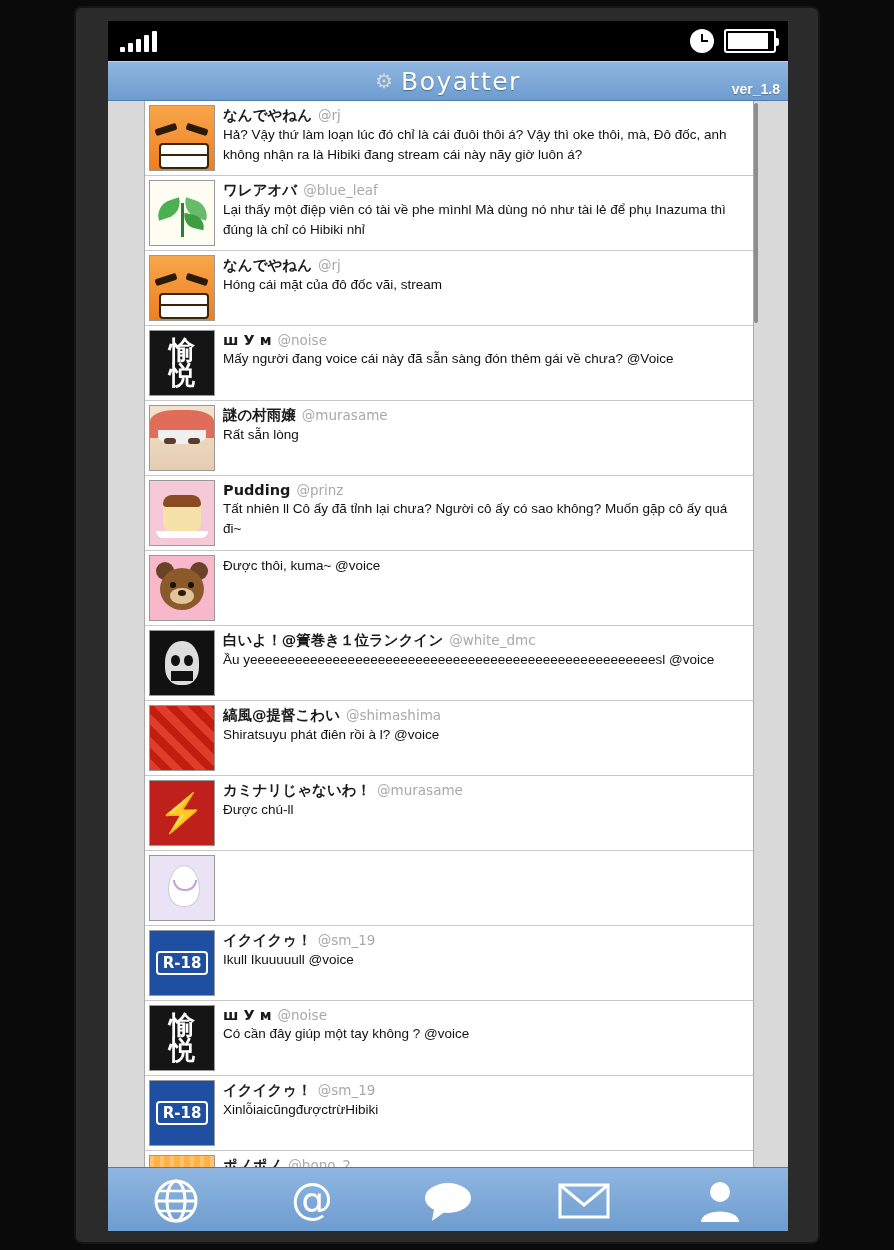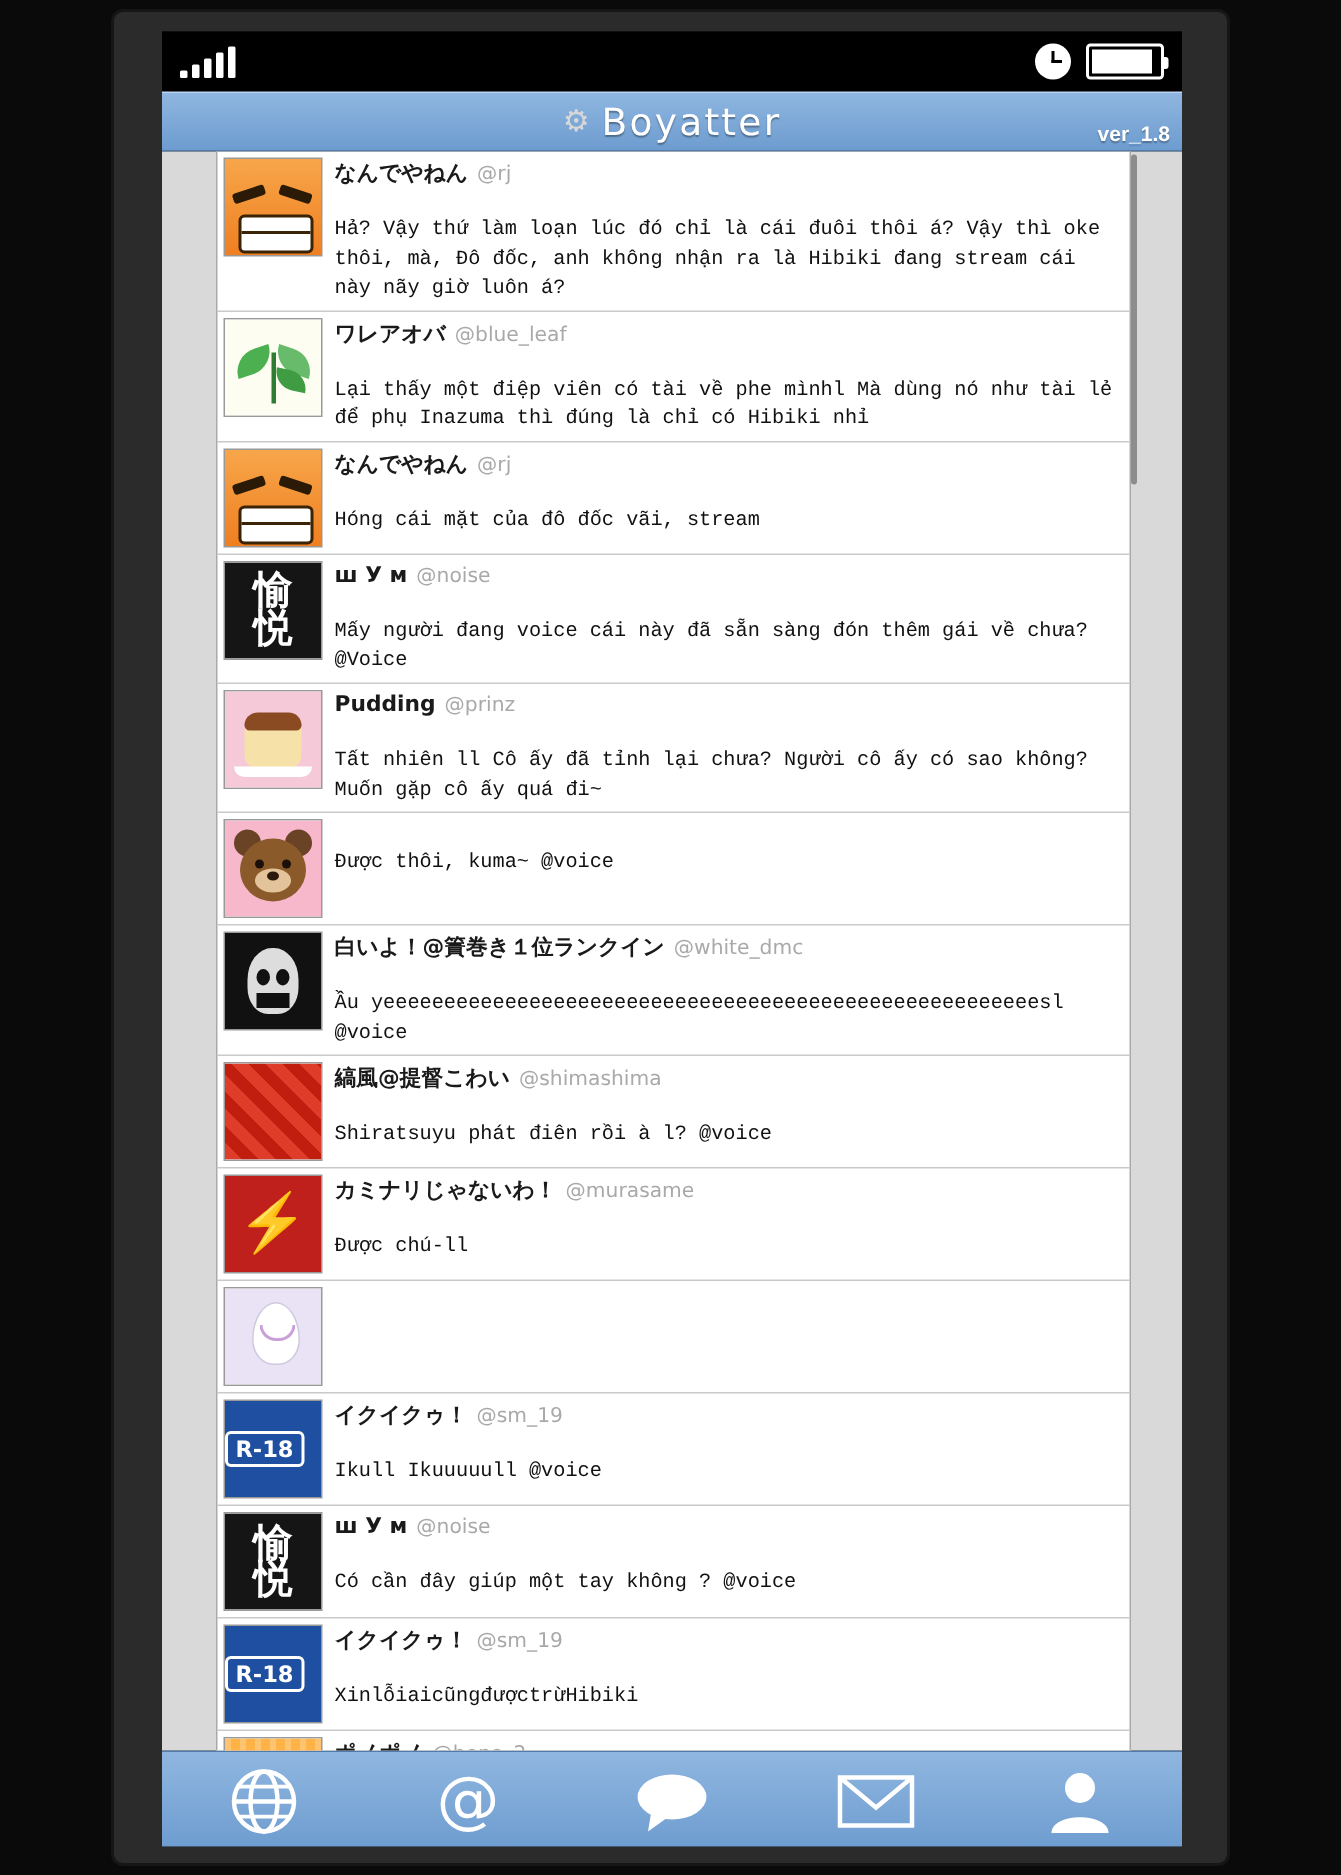--- a/index.html
+++ b/index.html
@@ -204,11 +204,10 @@
     font-size: 13.5px;
     color: #111;
     line-height: 1.45;
-    margin-top: 19px;
+    margin-top: 0;
     word-wrap: break-word;
     overflow-wrap: break-word;
     word-break: break-word;
-    font-family: Liberation Mono, monospace;
   }
   
   .av-orange { background: linear-gradient(#f7a64a, #ef7f21); }

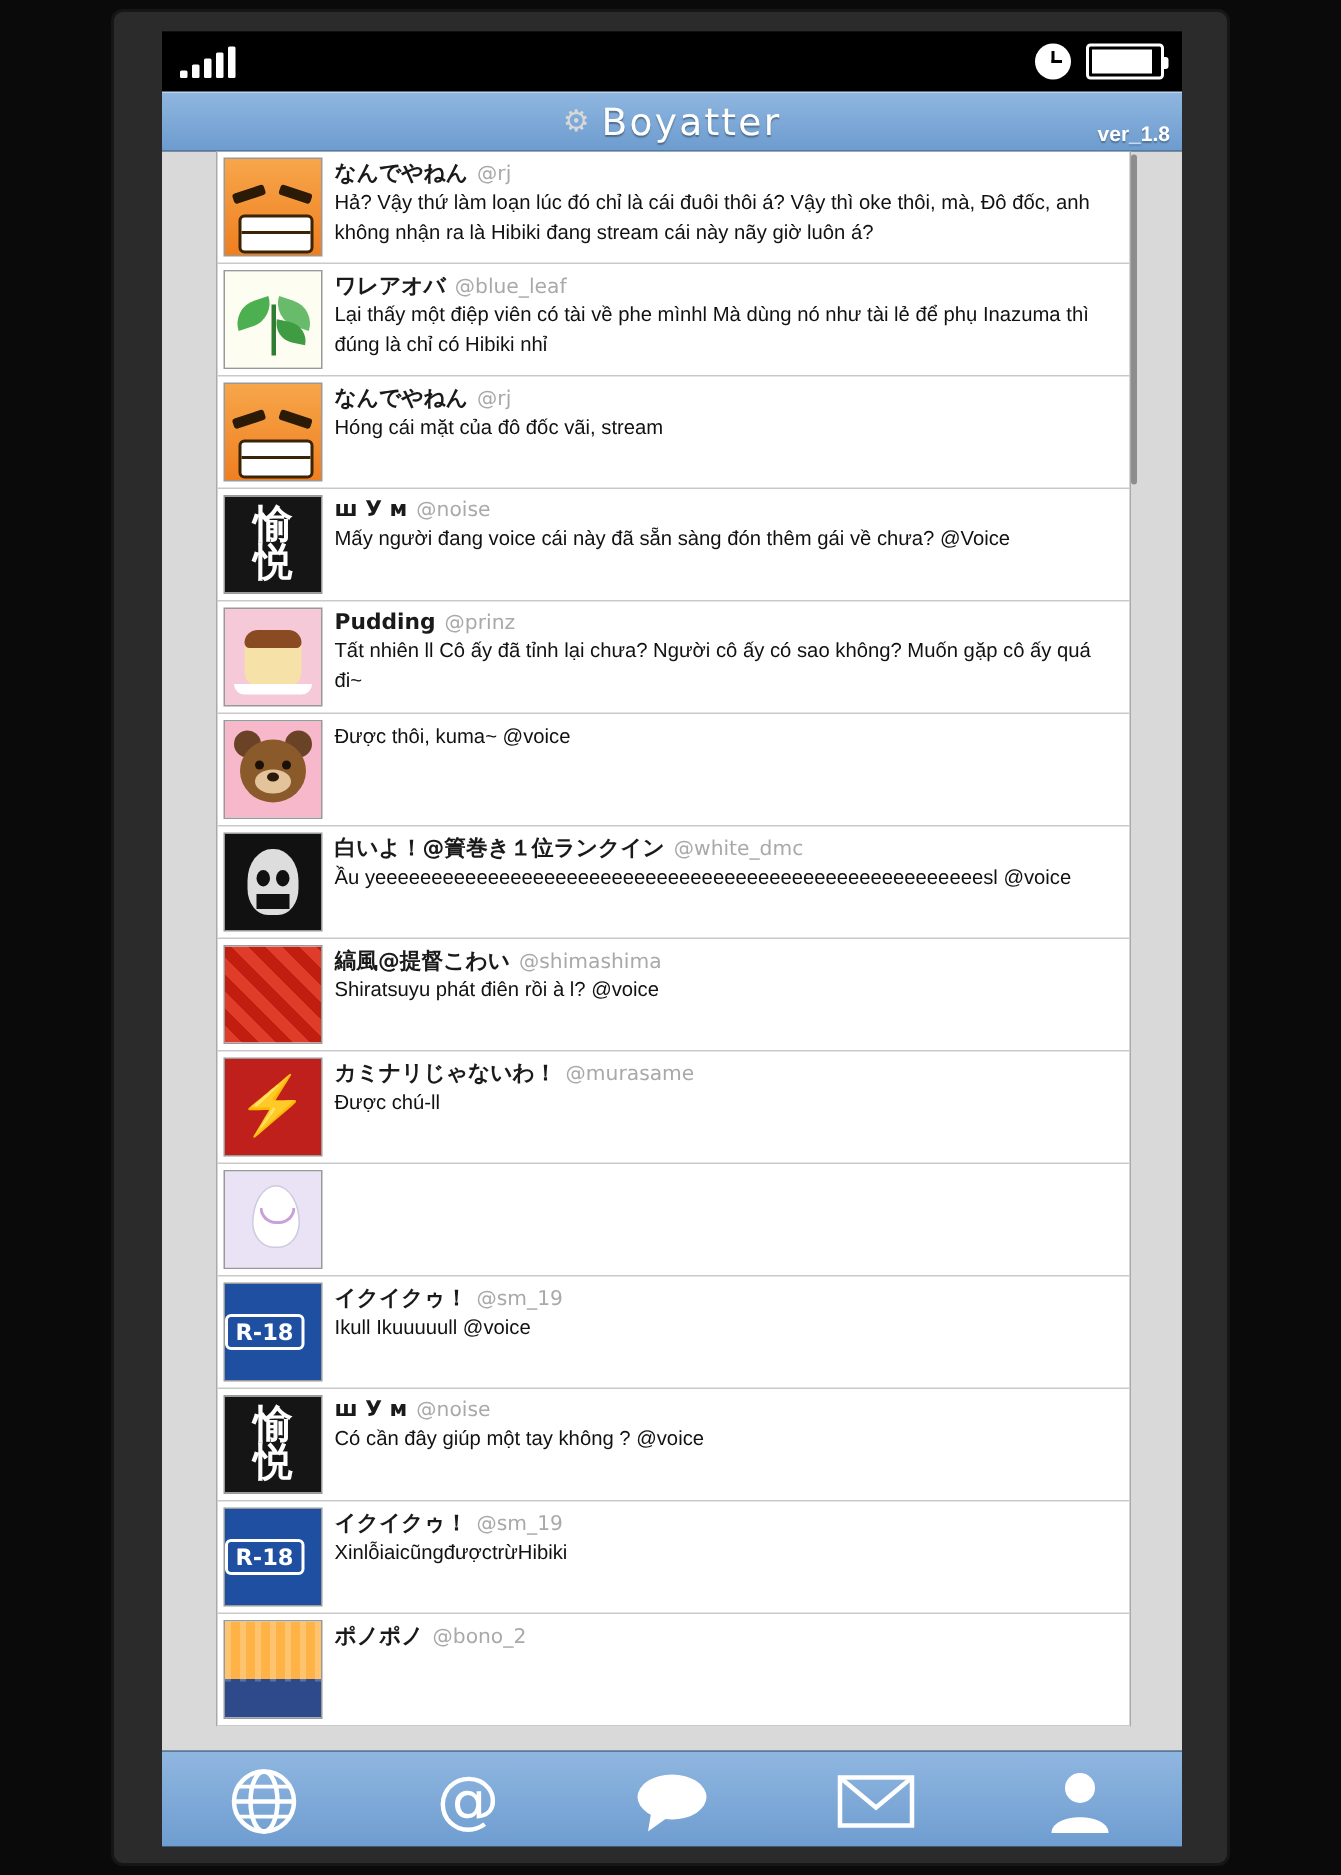--- a/index.html
+++ b/index.html
@@ -377,6 +377,20 @@
             </div>
             <div class="tweet">
               <div class="avatar">
+                <div class="av-murasame" style="position:absolute;inset:0">
+                  <div class="hair"></div>
+                  <div class="fringe"></div>
+                  <div class="eye2 l"></div>
+                  <div class="eye2 r"></div>
+                </div>
+              </div>
+              <div class="tweet-body">
+                <div class="tweet-head"><span class="name">謎の村雨嬢</span><span class="handle">@murasame</span></div>
+                <div class="text">Rất sẵn lòng</div>
+              </div>
+            </div>
+            <div class="tweet">
+              <div class="avatar">
                 <div class="av-pudding" style="position:absolute;inset:0">
                   <div class="cup"></div>
                   <div class="top"></div>

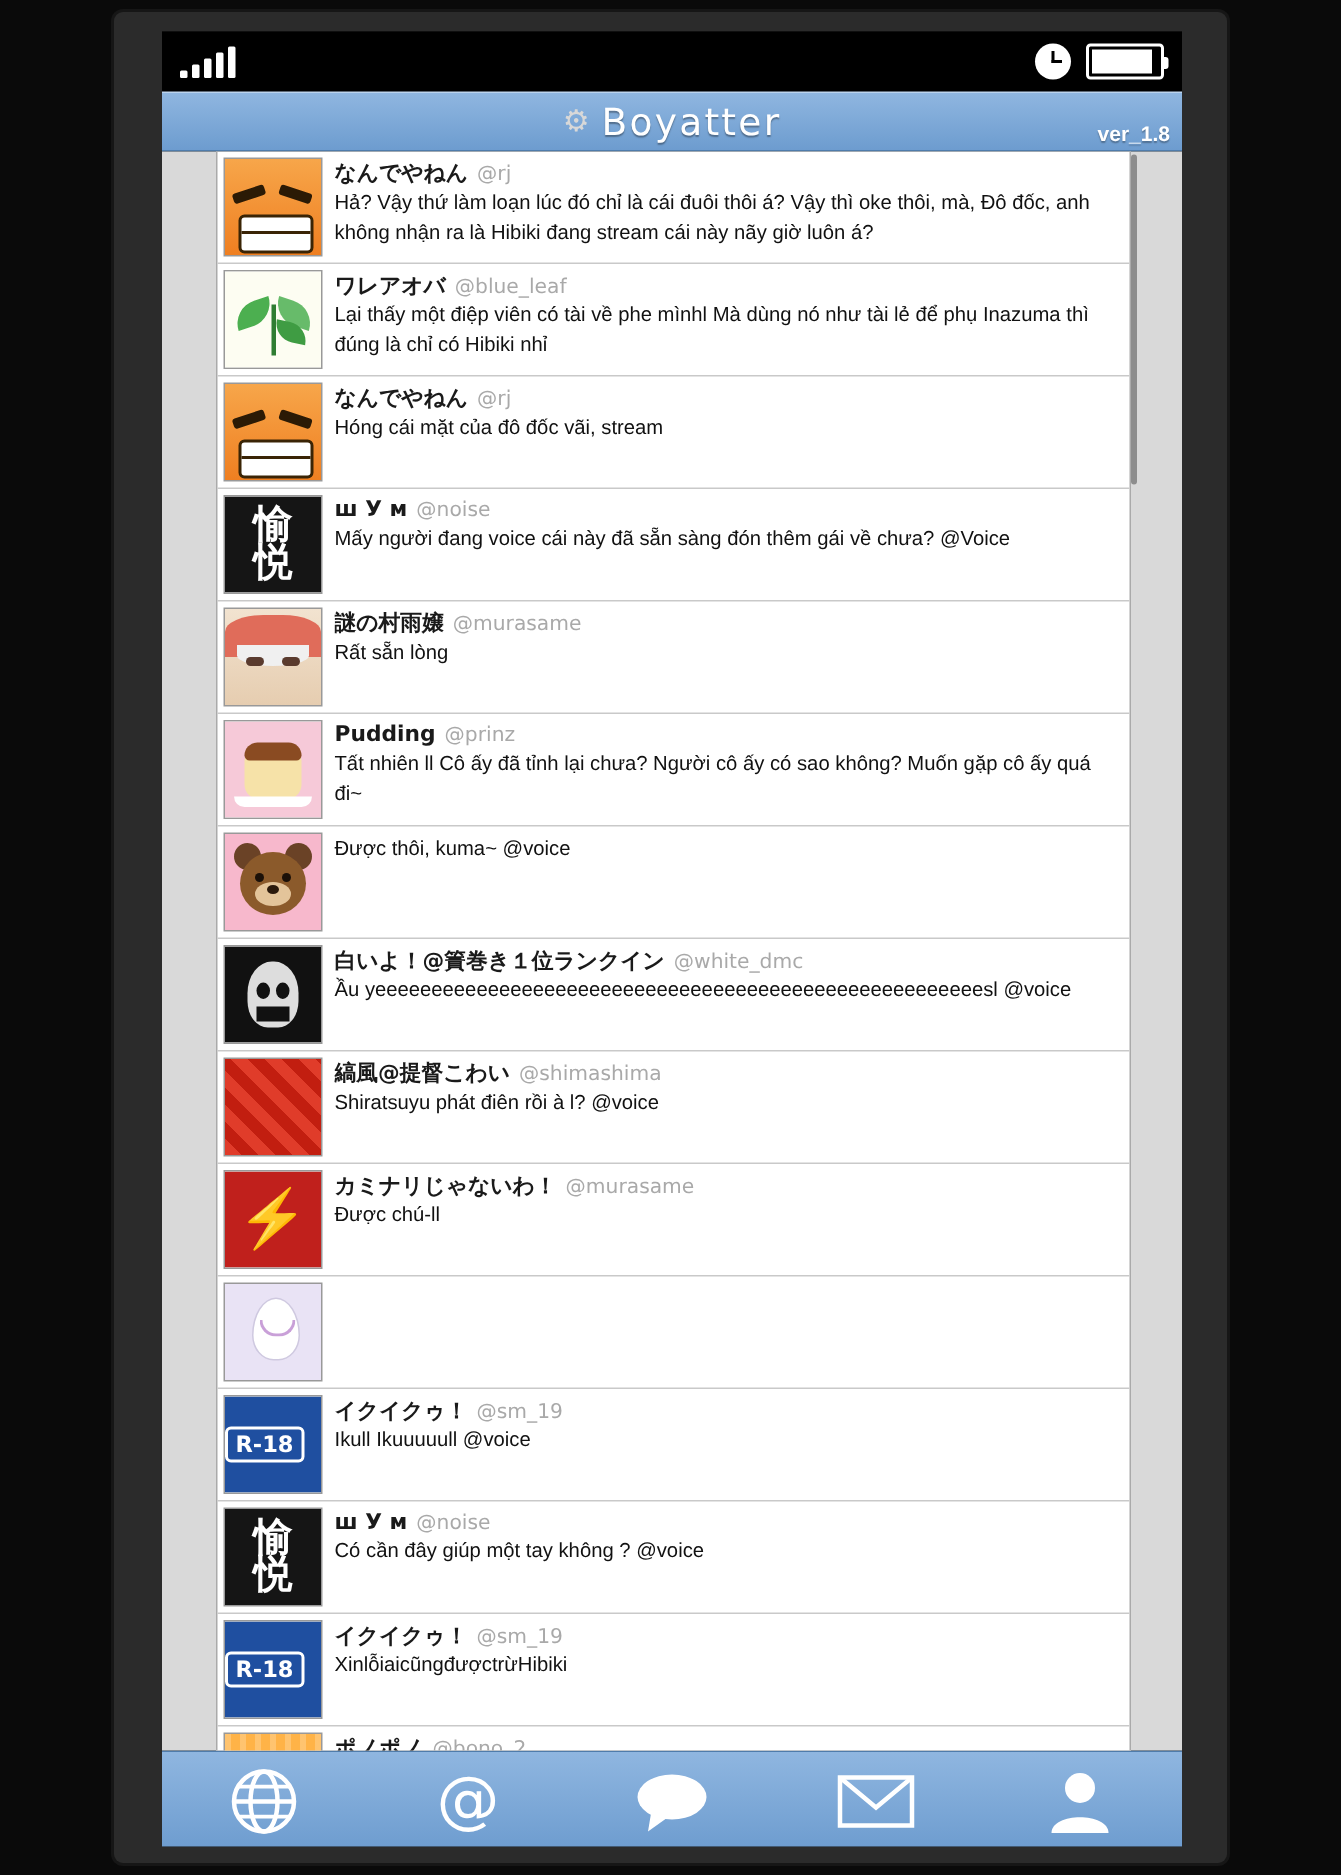--- a/index.html
+++ b/index.html
@@ -263,7 +263,7 @@
   .av-egg { background: #e9e3f5; }
   .av-egg .e { position: absolute; left: 18px; top: 9px; width: 30px; height: 40px; background: #fff; border-radius: 50% 50% 45% 45%/60% 60% 40% 40%; border: 1px solid #cfc9e0; }
   .av-egg .m { position: absolute; left: 23px; top: 24px; width: 20px; height: 9px; border: 2px solid #c9a0d8; border-top: none; border-radius: 0 0 14px 14px; }
-  .av-r18 { background: #1f4fa0; display:flex; align-items:center; justify-content:flex-start; }
+  .av-r18 { background: #1f4fa0; display:flex; align-items:center; justify-content:center; }
   .av-r18 span { color: #fff; border: 2px solid #fff; border-radius: 4px; padding: 1px 5px; font-size: 15px; font-weight: bold; font-family: "DejaVu Sans", sans-serif; }
   .av-sun { background: linear-gradient(#ffb347 60%, #2e4a8a 60%); }
   .av-sun .ray { position: absolute; left: 0; top: 0; width: 100%; height: 40px; background: repeating-linear-gradient(90deg, rgba(255,255,255,.22) 0 4px, transparent 4px 10px); }

